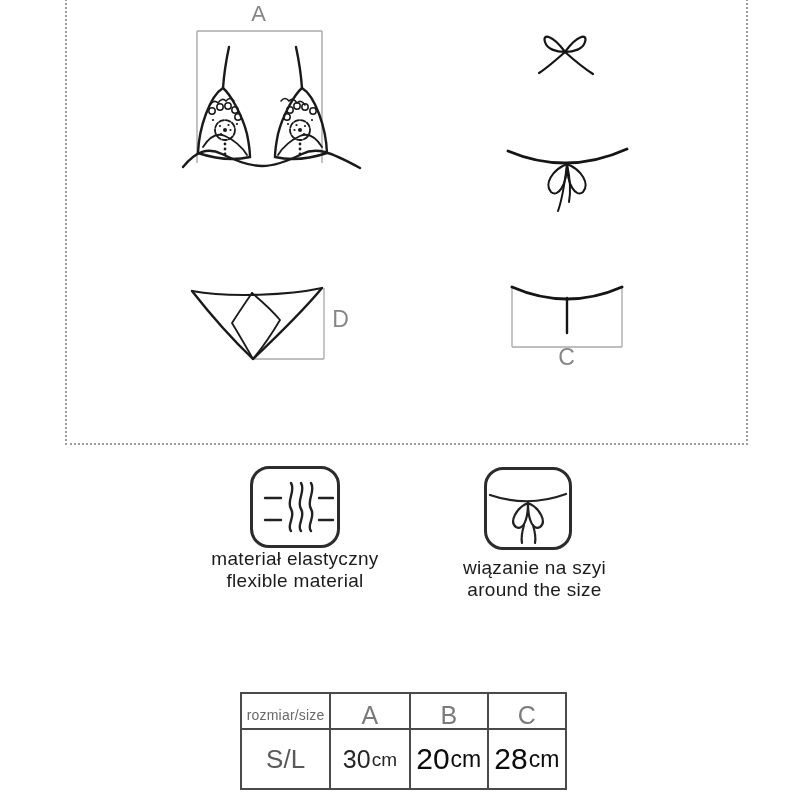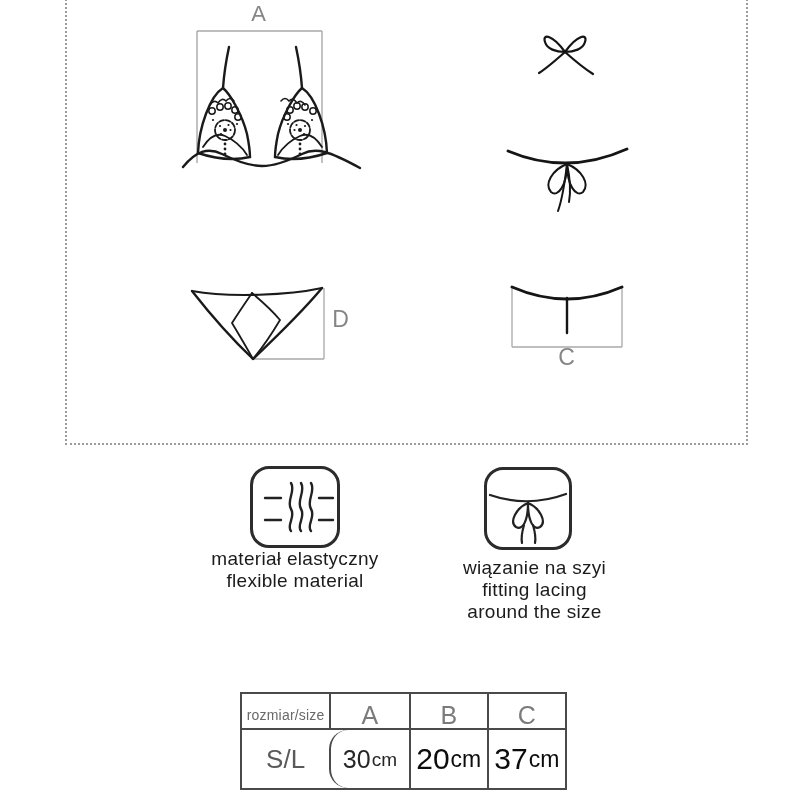--- a/index.html
+++ b/index.html
@@ -222,7 +222,6 @@
   </div>
   <div class="caption caption-lacing">
     <div>wiązanie na szyi</div>
-    <div>fitting lacing</div>
     <div>around the size</div>
   </div>
 

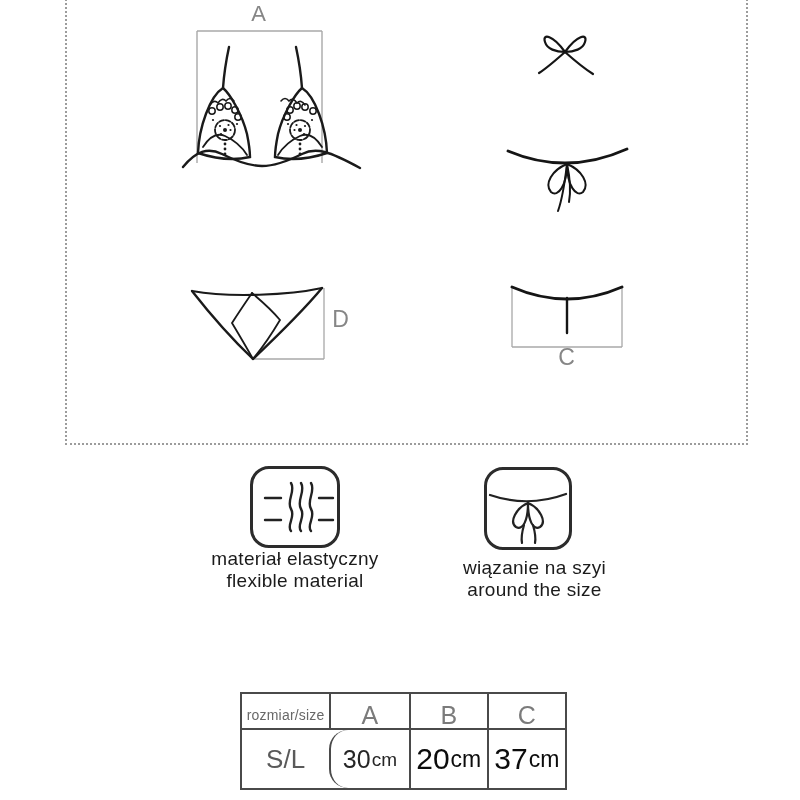--- a/index.html
+++ b/index.html
@@ -73,7 +73,7 @@
   .hdr-size { font-size: 14px; color: #686868; letter-spacing: 0.2px; }
   .hdr-col  { font-size: 25px; color: #7b7b7b; font-weight: 400; }
   .cell-size { font-size: 26px; color: #5a5a5a; }
-  .cell-a { color: #262626; border-radius: 19px; }
+  .cell-a { color: #262626; }
   .cell-a .num { font-size: 25px; }
   .cell-a .unit { font-size: 19px; }
   .cell-bc { color: #0c0c0c; }

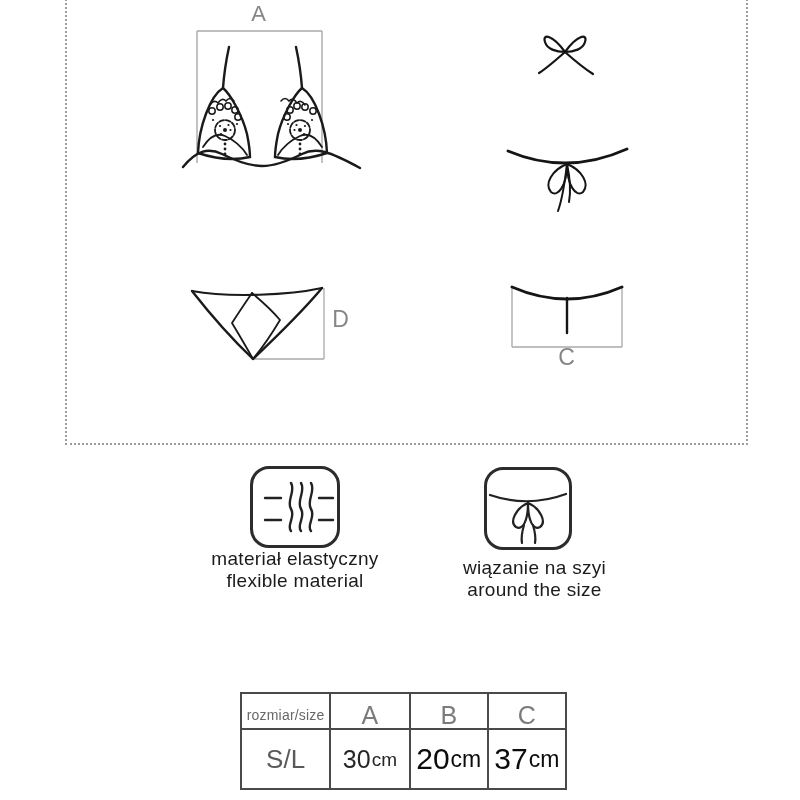--- a/index.html
+++ b/index.html
@@ -243,7 +243,7 @@
         <span class="unit">cm</span>
     </div>
     <div class="tbl-cell c3 cell-bc">
-      <span class="num">37</span>
+      <span class="num">28</span>
         <span class="unit">cm</span>
     </div>
   </div>

